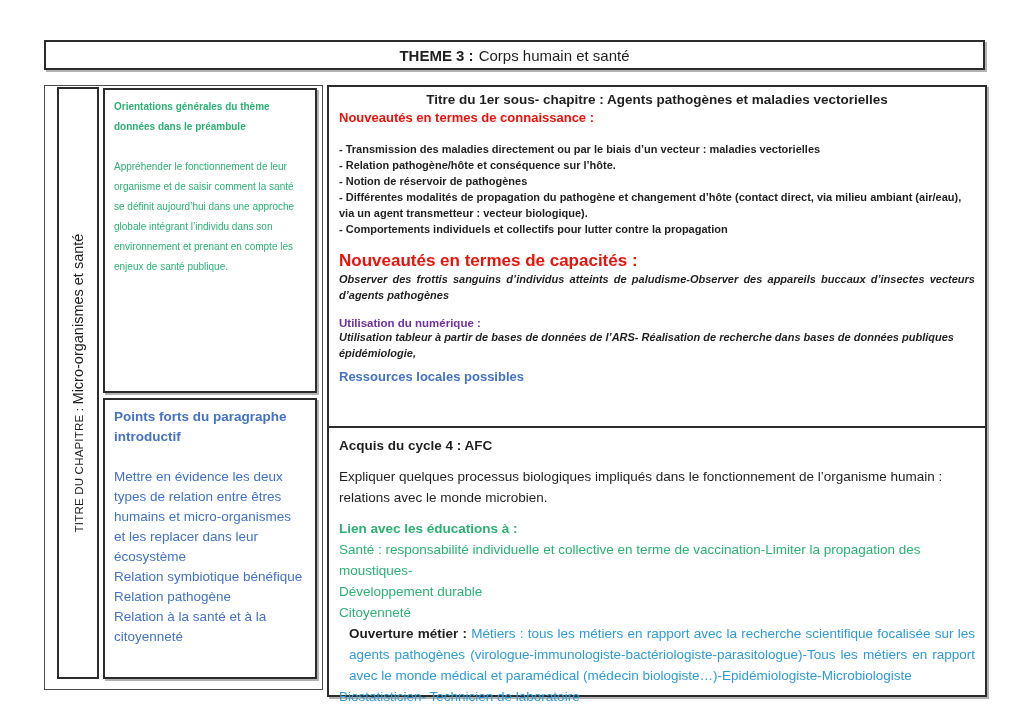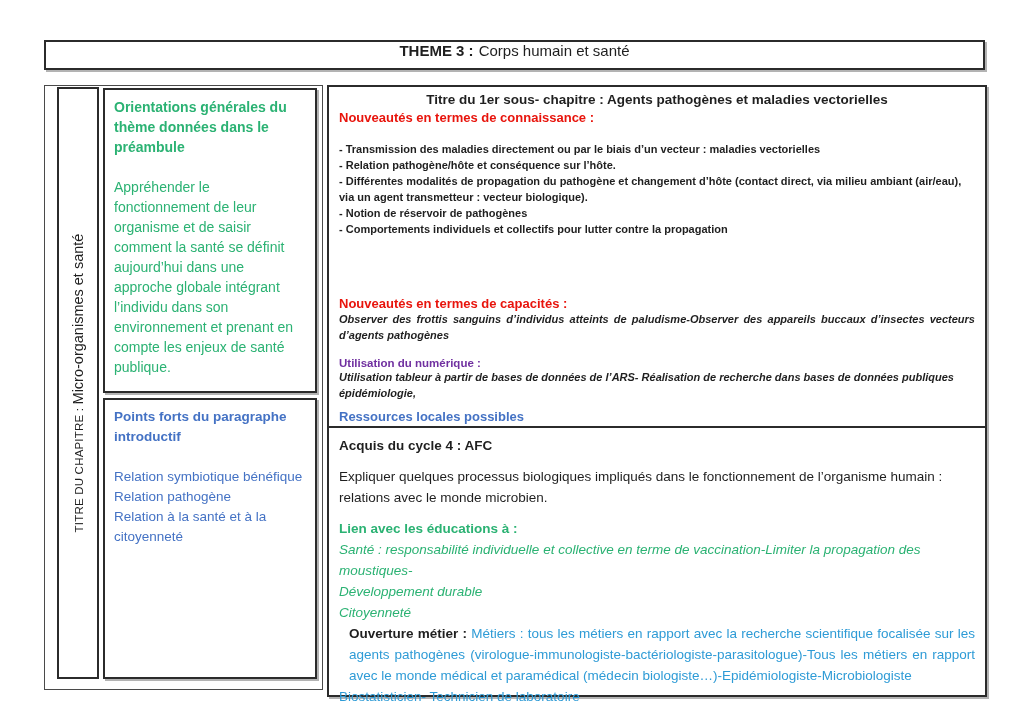--- a/index.html
+++ b/index.html
@@ -9,7 +9,7 @@
   }
   .box{position:absolute;background:#fff;border:2px solid #2b2b2b;box-shadow:2px 2px 0 #b3b3b3;box-sizing:border-box;}
   
-  .theme-box{left:44px;top:40px;width:941px;height:30px;display:flex;align-items:flex-start;justify-content:center;font-size:15px;}
+  .theme-box{left:44px;top:40px;width:941px;height:30px;display:flex;align-items:center;justify-content:center;font-size:15px;}
   .theme-box b{margin-right:5px;}
   
   .group-box{position:absolute;left:44px;top:85px;width:279px;height:605px;border:1px solid #4a4a4a;box-sizing:border-box;}

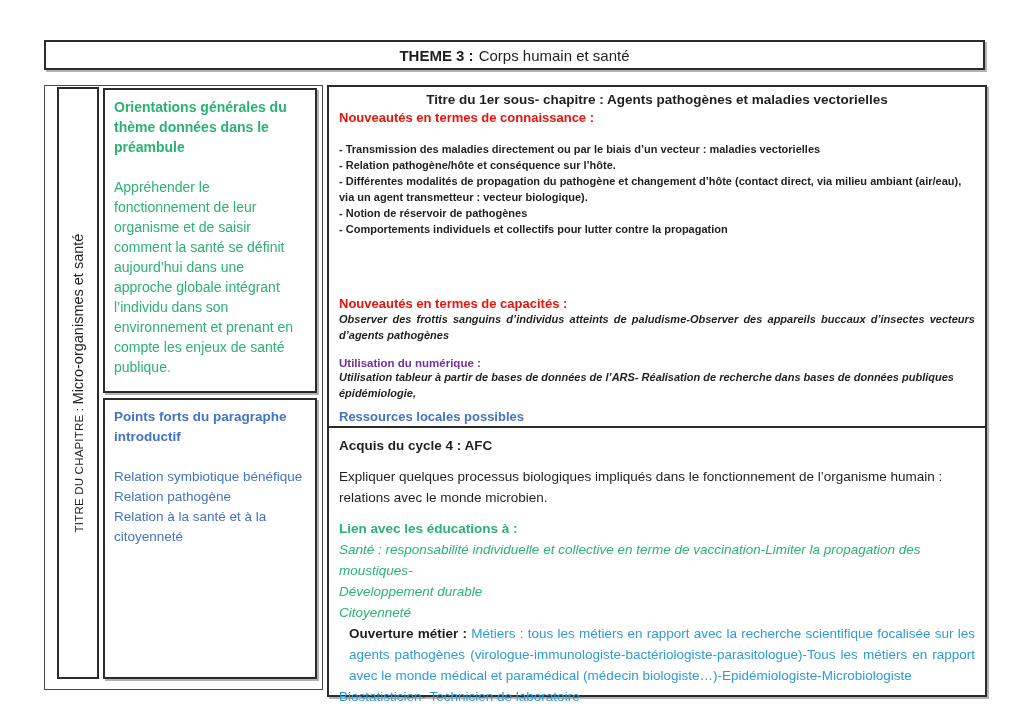--- a/index.html
+++ b/index.html
@@ -19,7 +19,7 @@
   .vbox-label{font-size:11.5px;letter-spacing:.2px;}
   .vbox-title{font-size:14.5px;}
   
-  .mid-a{left:103px;top:88px;width:214px;height:305px;padding:7px 9px;font-size:14px;line-height:20px;color:#2bb273;}
+  .mid-a{left:103px;top:88px;width:214px;height:305px;padding:7px 9px;font-size:10px;line-height:20px;color:#2bb273;}
   .mid-b{left:103px;top:398px;width:214px;height:281px;padding:7px 9px;font-size:13.5px;line-height:20px;color:#4472c4;}
   .mid-title{font-weight:bold;margin-bottom:20px;}
   

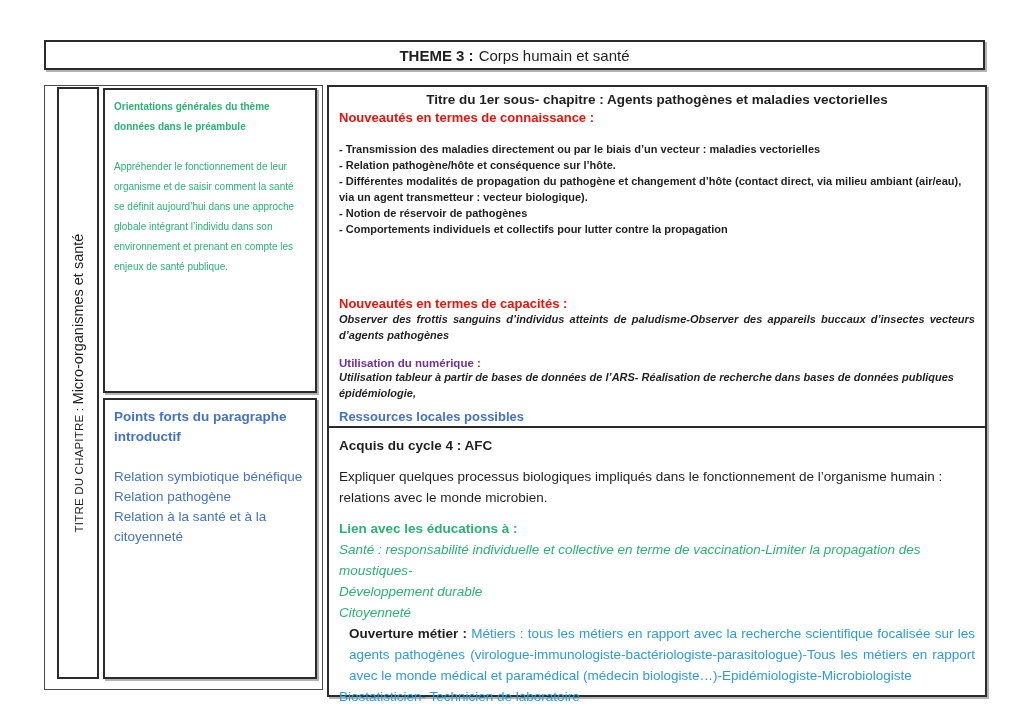--- a/index.html
+++ b/index.html
@@ -81,8 +81,8 @@
       <div class="items">
         <div>- Transmission des maladies directement ou par le biais d’un vecteur : maladies vectorielles</div>
         <div>- Relation pathogène/hôte et conséquence sur l’hôte.</div>
+        <div>- Notion de réservoir de pathogènes</div>
         <div>- Différentes modalités de propagation du pathogène et changement d’hôte (contact direct, via milieu ambiant (air/eau), via un agent transmetteur : vecteur biologique).</div>
-        <div>- Notion de réservoir de pathogènes</div>
         <div>- Comportements individuels et collectifs pour lutter contre la propagation</div>
       </div>
 

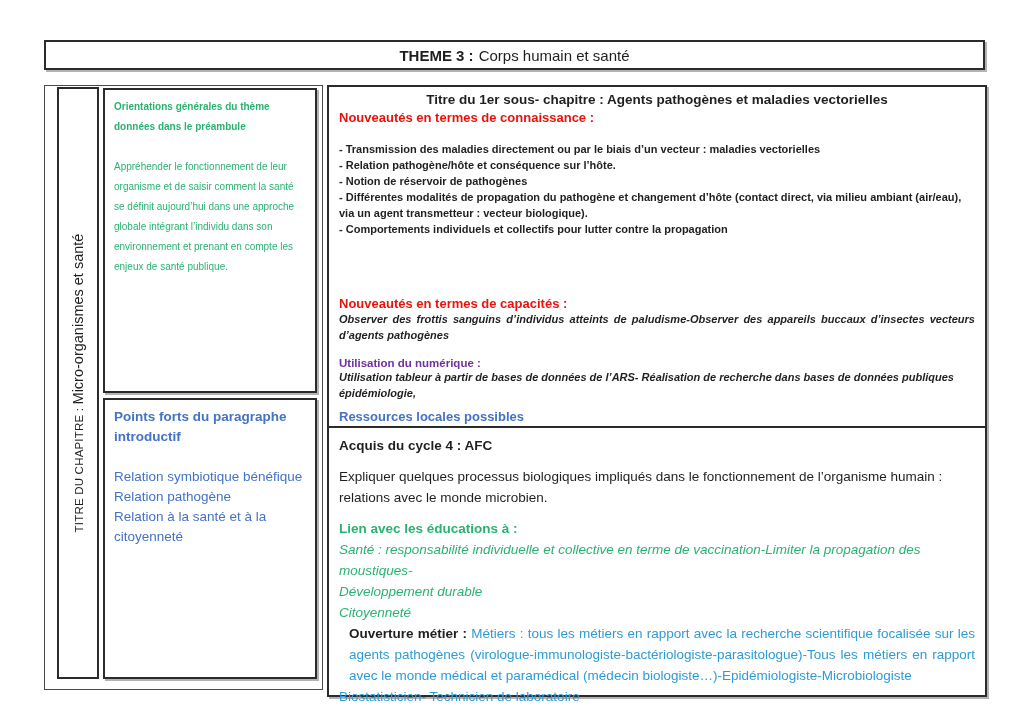--- a/index.html
+++ b/index.html
@@ -28,7 +28,7 @@
   .right-bottom{box-sizing:border-box;padding:7px 10px 0 10px;font-size:13.5px;line-height:21px;}
   .sc-title{font-weight:bold;font-size:13.5px;text-align:center;margin-bottom:3px;}
   .head-red{color:#e8140c;font-weight:bold;font-size:13px;}
-  .head-red-sm{color:#e8140c;font-weight:bold;font-size:13px;margin-top:45px;}
+  .head-red-sm{color:#e8140c;font-weight:bold;font-size:17px;}
   .head-purple{color:#7030a0;font-weight:bold;font-size:11.5px;}
   .head-blue{color:#4472c4;font-weight:bold;font-size:13px;}
   .head-green{color:#2bb273;font-weight:bold;}

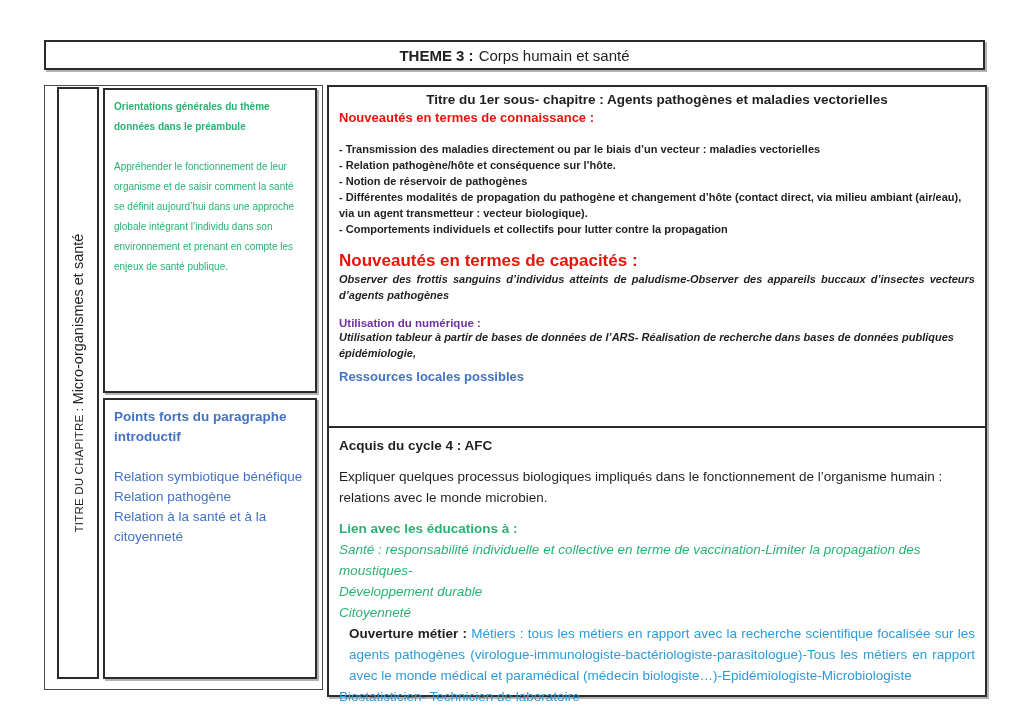--- a/index.html
+++ b/index.html
@@ -67,6 +67,7 @@
 
   <div class="box mid-b">
     <div class="mid-title">Points forts du paragraphe introductif</div>
+    <div>Mettre en évidence les deux types de relation entre êtres humains et micro-organismes et les replacer dans leur écosystème</div>
     <div>Relation symbiotique bénéfique</div>
     <div>Relation pathogène</div>
     <div>Relation à la santé et à la citoyenneté</div>

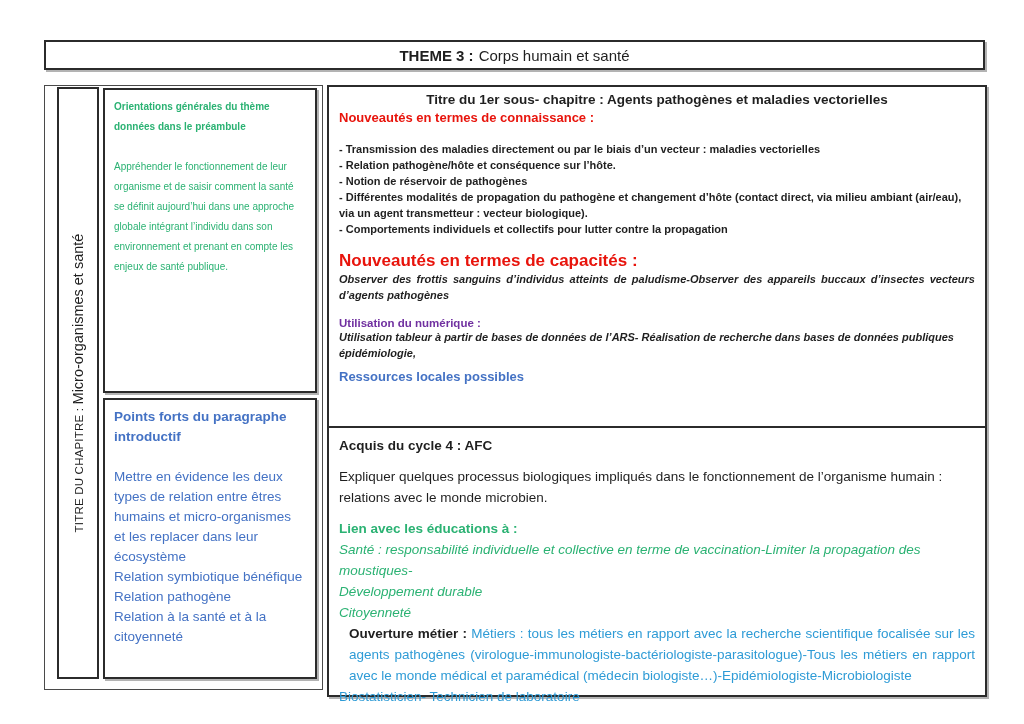--- a/index.html
+++ b/index.html
@@ -36,7 +36,7 @@
   .small-body{font-size:11px;font-weight:600;line-height:16px;text-align:justify;font-style:italic;}
   .gap14{height:14px;} .gap8{height:8px;}
   .res-body{font-size:12.5px;line-height:17px;text-align:justify;}
-  .green-text{color:#2bb273;font-style:italic;}
+  .green-text{color:#2bb273;}
   .blue-light{color:#2e9bd6;}
   .ouverture{text-align:justify;margin-left:10px;}
   .mb10{margin-bottom:10px;} .mt10{margin-top:10px;}

